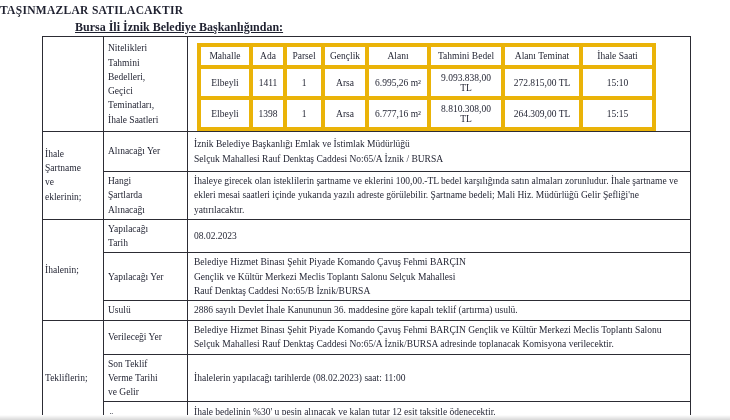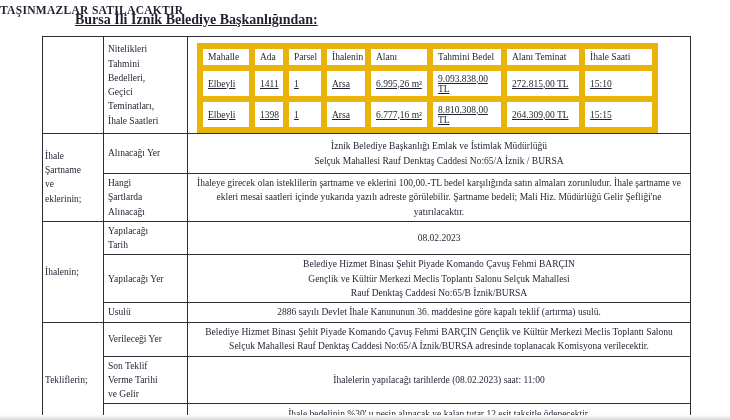--- a/index.html
+++ b/index.html
@@ -17,9 +17,9 @@
   }
   .issuer {
     position: absolute;
-    left: 75px; top: 12px;
+    left: 75px; top: 20px;
     font-weight: bold;
-    font-size: 14px;
+    font-size: 12px;
     text-decoration: underline;
   }
   table.outer {

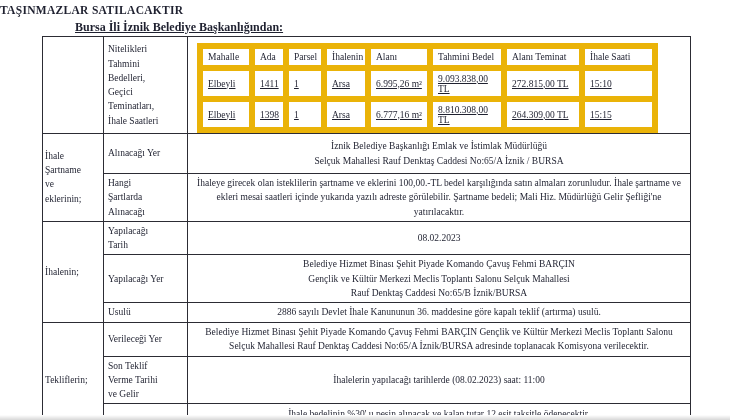--- a/index.html
+++ b/index.html
@@ -56,7 +56,7 @@
     margin: 6px 0 0 9px;
     font-size: 9.5px;
   }
-  table.inner td { border: 6px solid #eab308; text-align: left; vertical-align: middle; padding: 2px 5px; }
+  table.inner td { border: 4px solid #eab308; text-align: center; vertical-align: middle; padding: 2px 5px; }
   table.inner tr.ihead td { height: 22px; }
   table.inner tr.irow td { height: 31px; text-decoration: underline; }
   .page-edge {

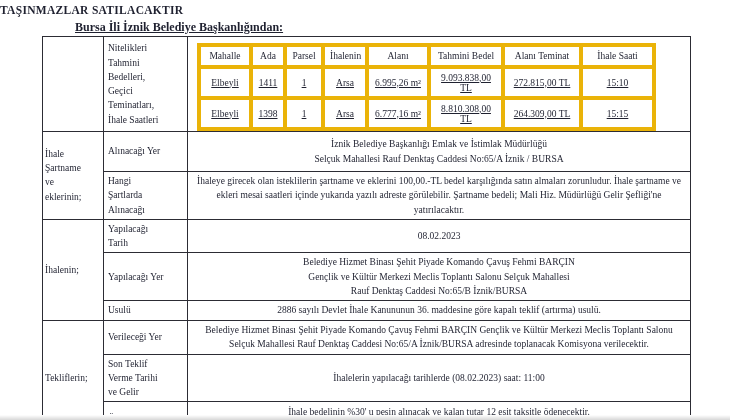--- a/index.html
+++ b/index.html
@@ -103,7 +103,7 @@
           <td>Mahalle</td>
           <td>Ada</td>
           <td>Parsel</td>
-          <td>İhalenin</td>
+          <td>Gençlik</td>
           <td>Alanı</td>
           <td>Tahmini Bedel</td>
           <td>Alanı Teminat</td>

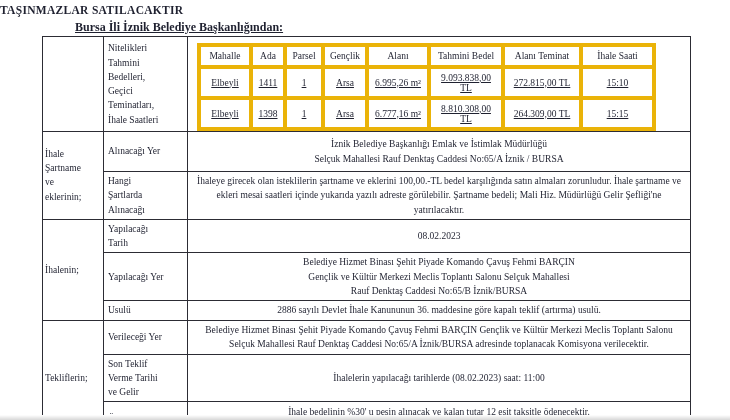--- a/index.html
+++ b/index.html
@@ -58,7 +58,7 @@
   }
   table.inner td { border: 4px solid #eab308; text-align: center; vertical-align: middle; padding: 2px 5px; }
   table.inner tr.ihead td { height: 22px; }
-  table.inner tr.irow td { height: 31px; text-decoration: underline; }
+  table.inner tr.irow td { height: 31px; }
   .page-edge {
     position: absolute; left: 0; right: 0; bottom: 0; height: 5px;
     background: linear-gradient(#ffffff, #d7d7d7);

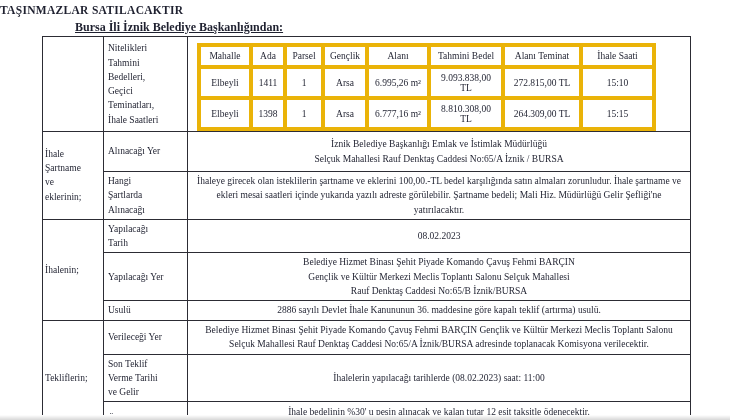--- a/index.html
+++ b/index.html
@@ -43,7 +43,7 @@
     padding: 2px 4px;
   }
   td.content {
-    text-align: center;
+    text-align: left;
     white-space: pre-line;
     line-height: 1.5;
     padding: 2px 6px;

